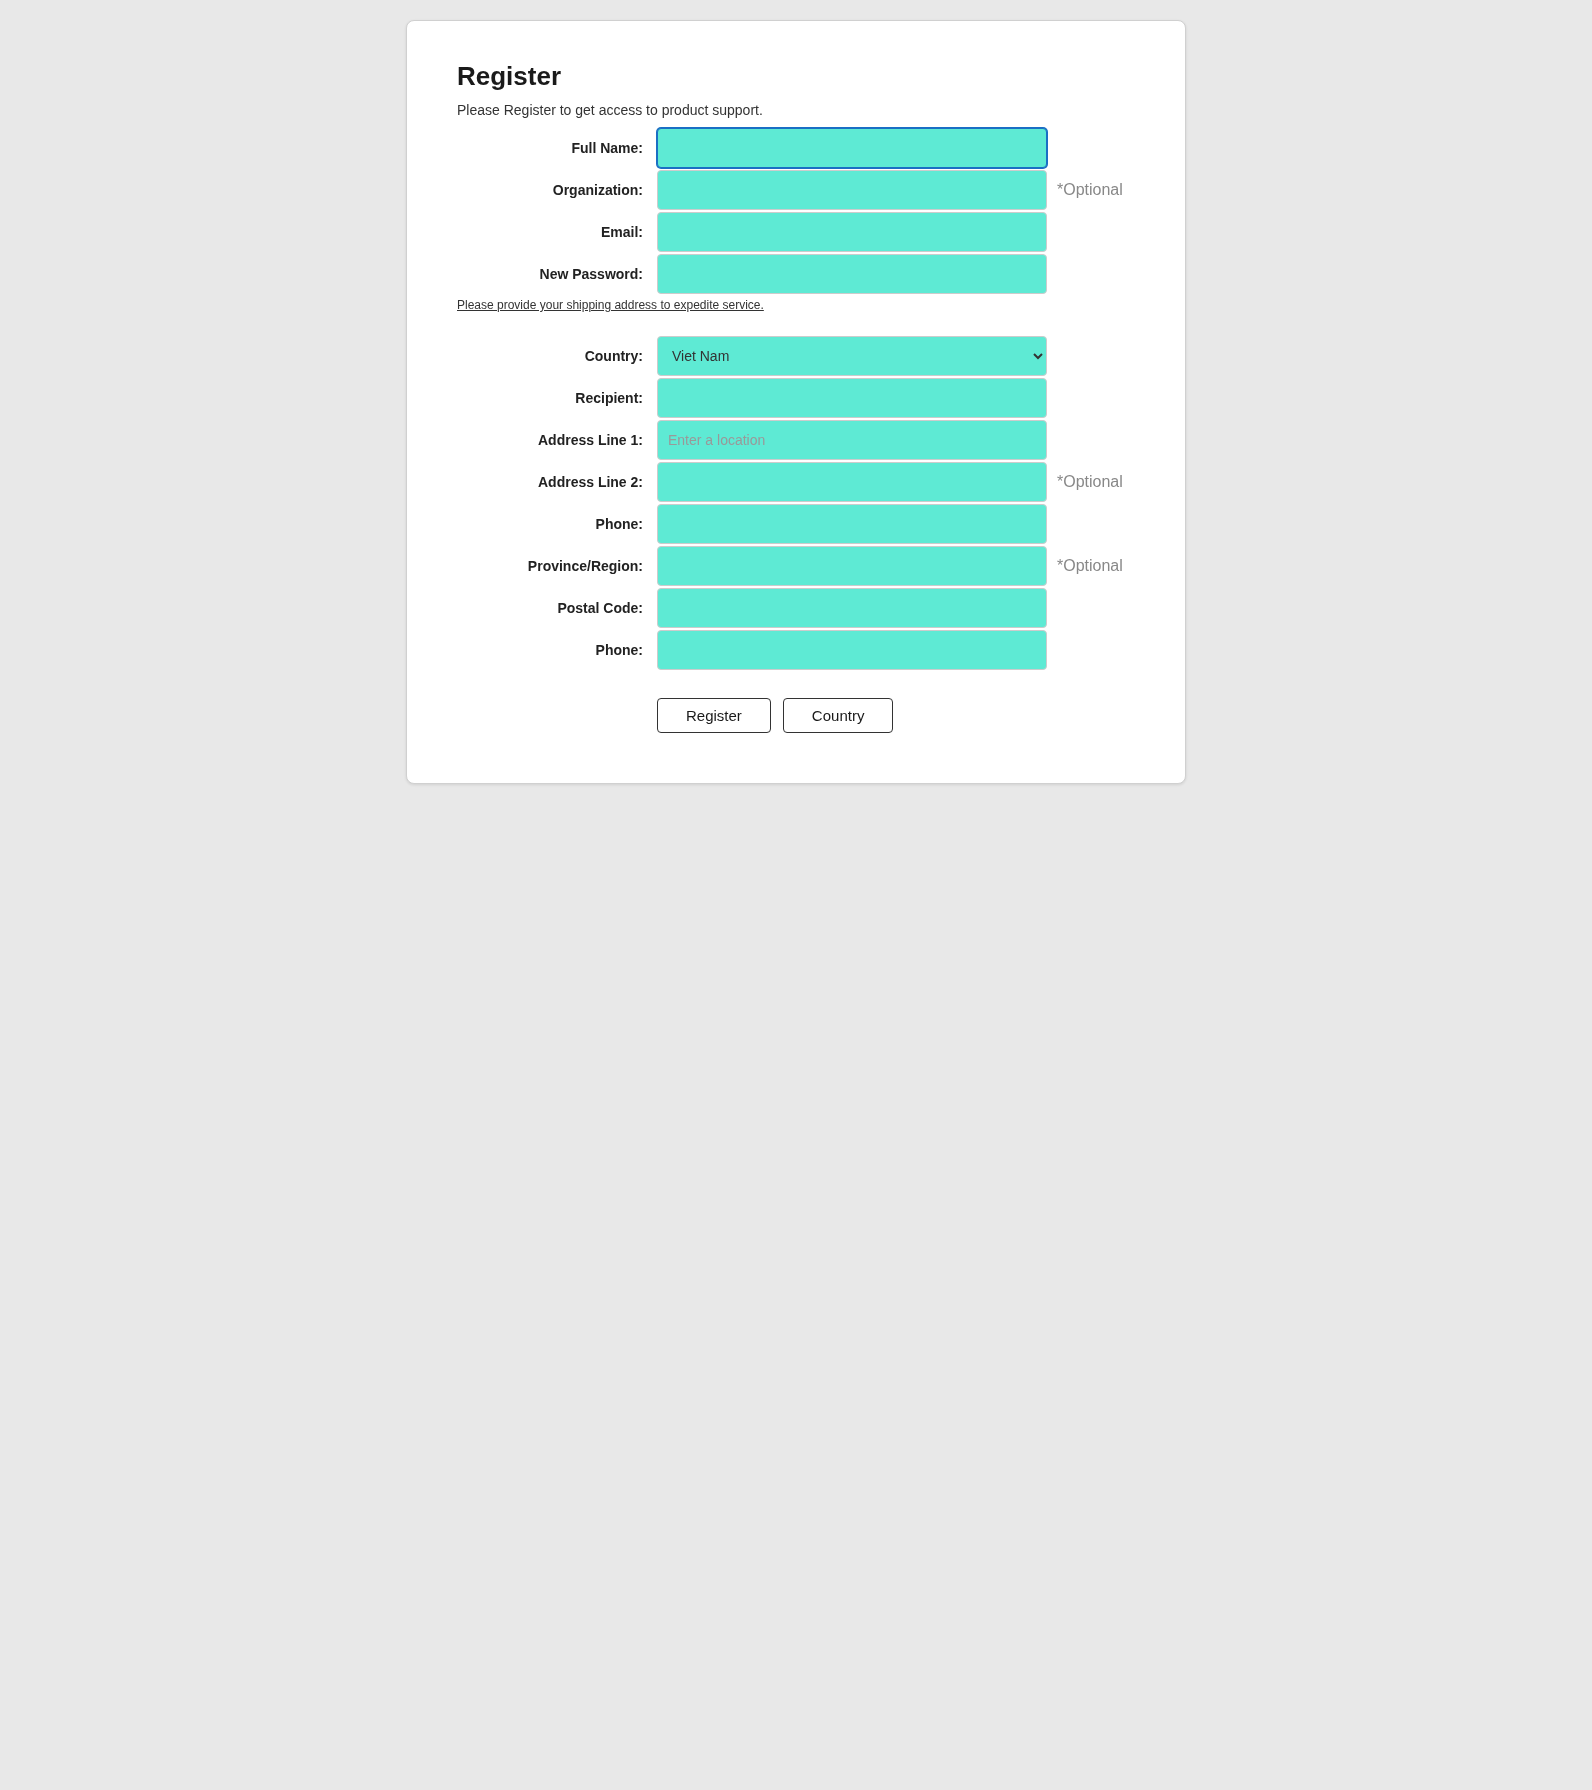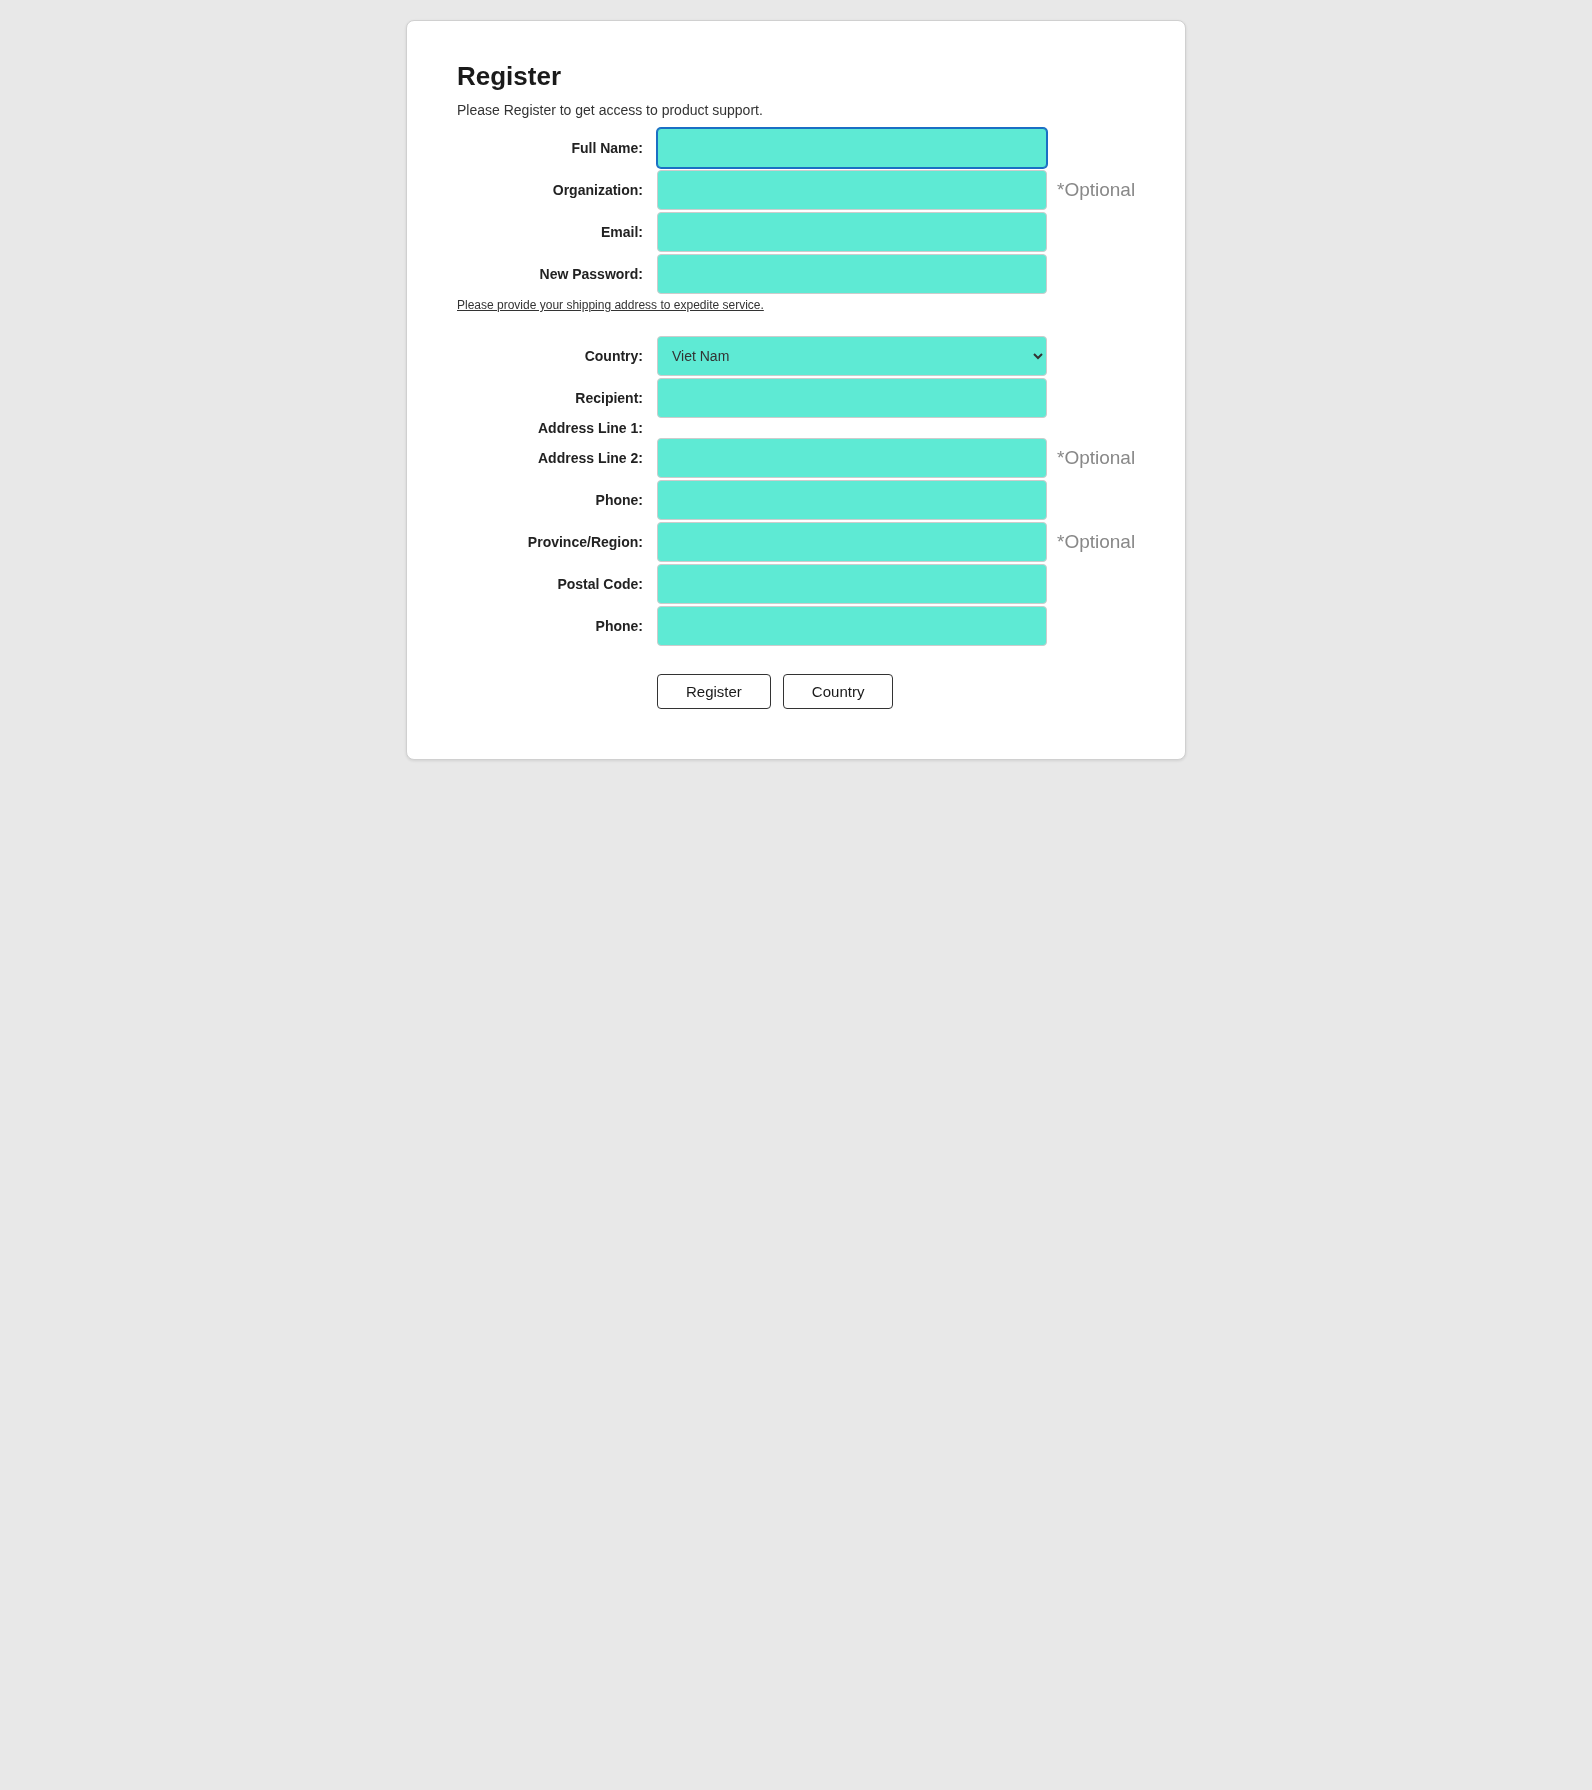--- a/index.html
+++ b/index.html
@@ -75,7 +75,7 @@
     }
 
     .optional-label {
-      font-size: 19px;
+      font-size: 16px;
       color: #888888;
       margin-left: 10px;
       white-space: nowrap;

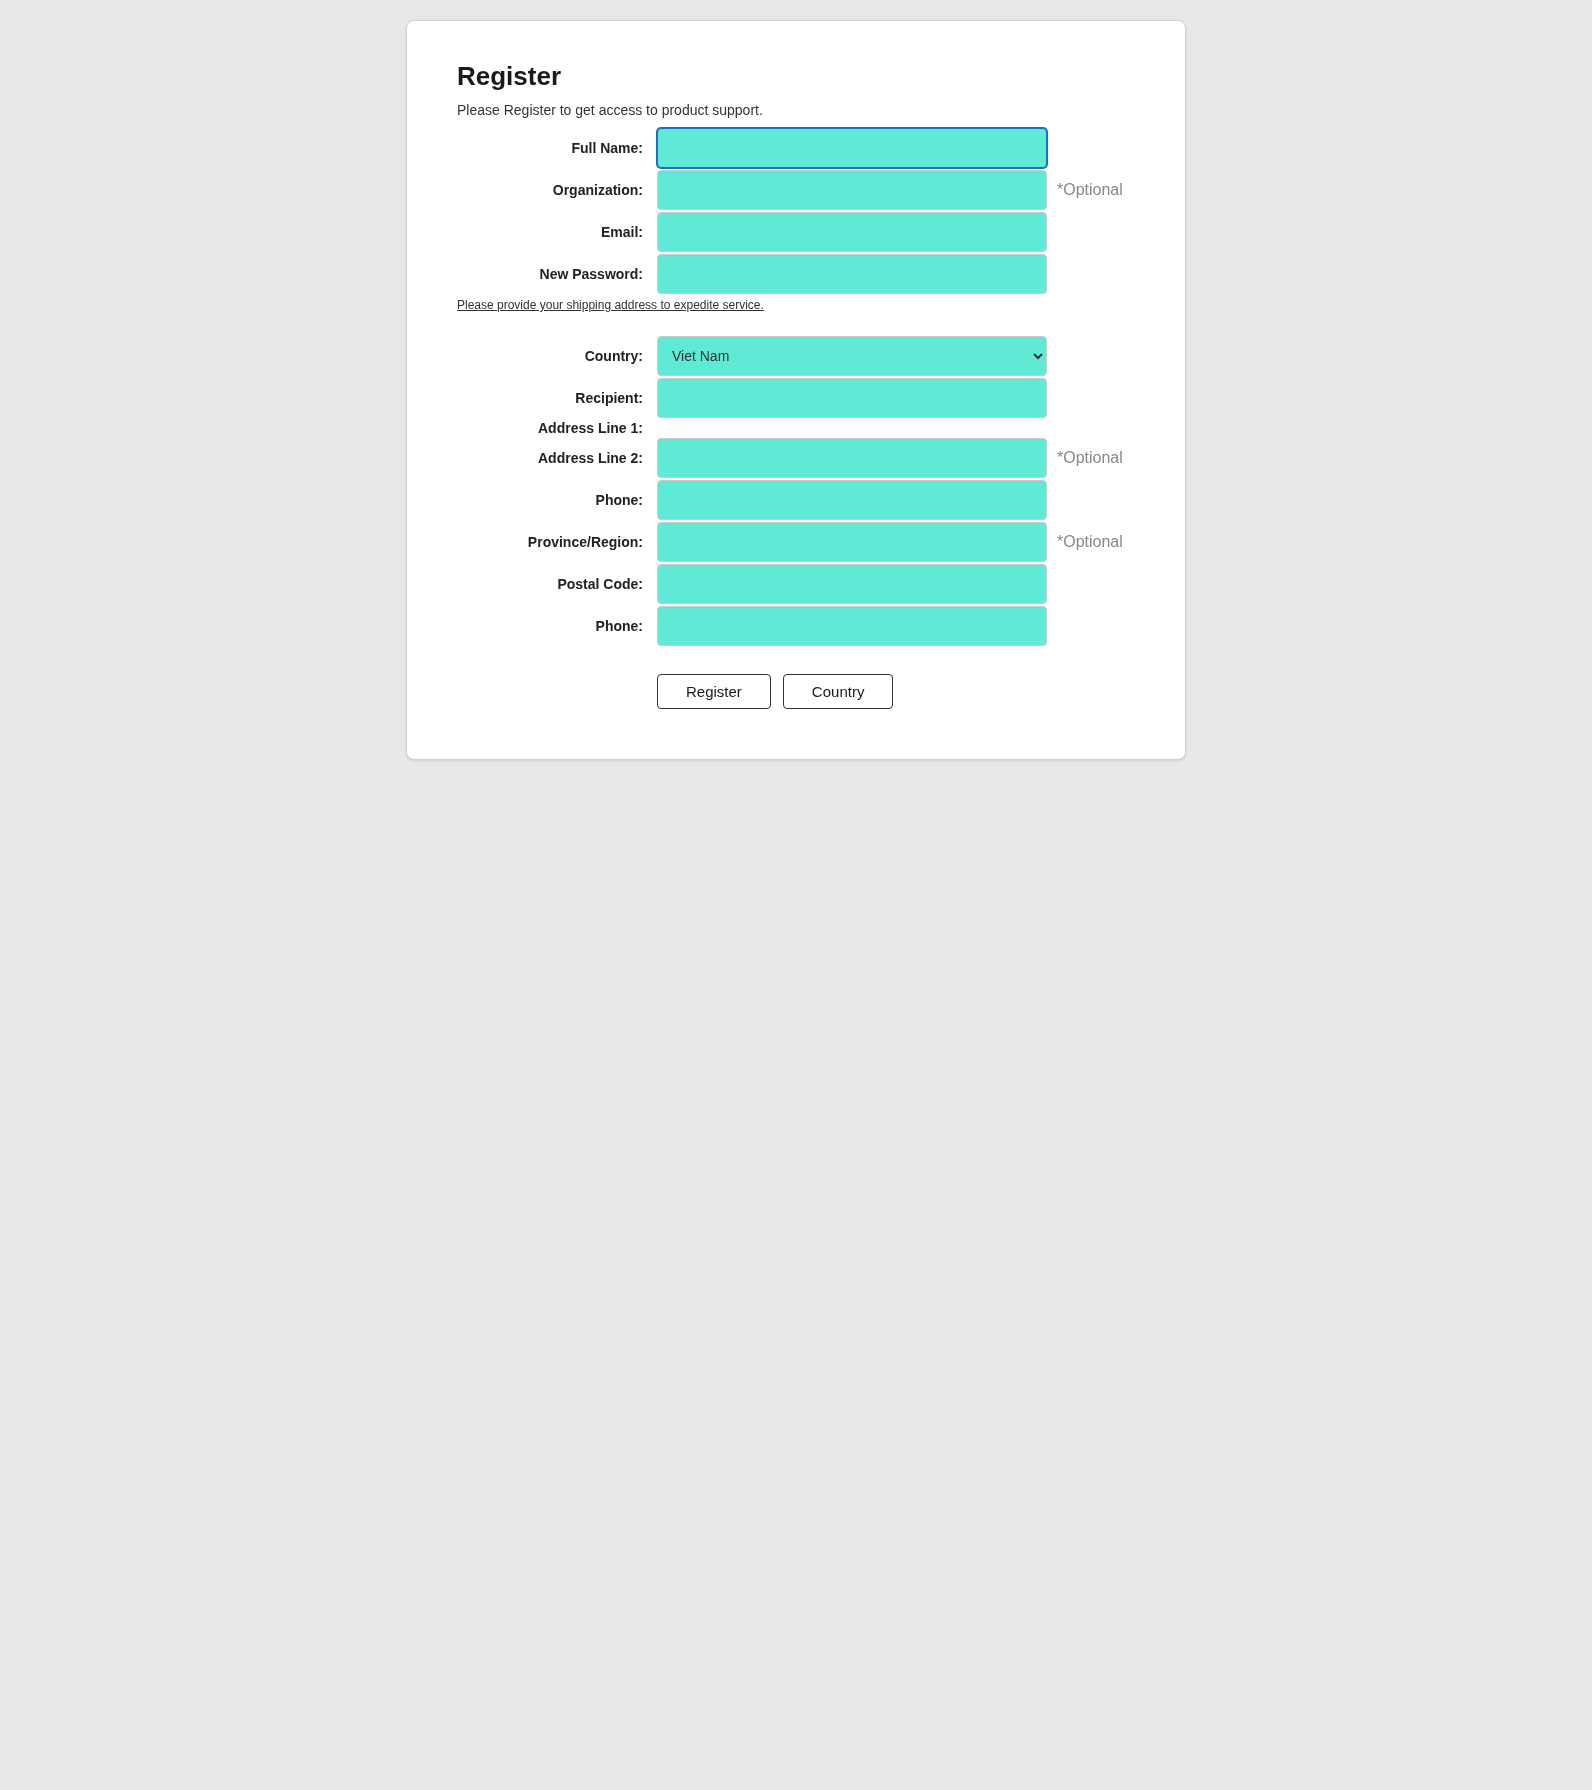--- a/index.html
+++ b/index.html
@@ -171,6 +171,7 @@
 
   <div class="form-row">
     <label class="form-label">Address Line 1:</label>
+    <input class="form-input" type="text" value="" placeholder="Enter a location" style="">
   </div>
 
   <div class="form-row">

